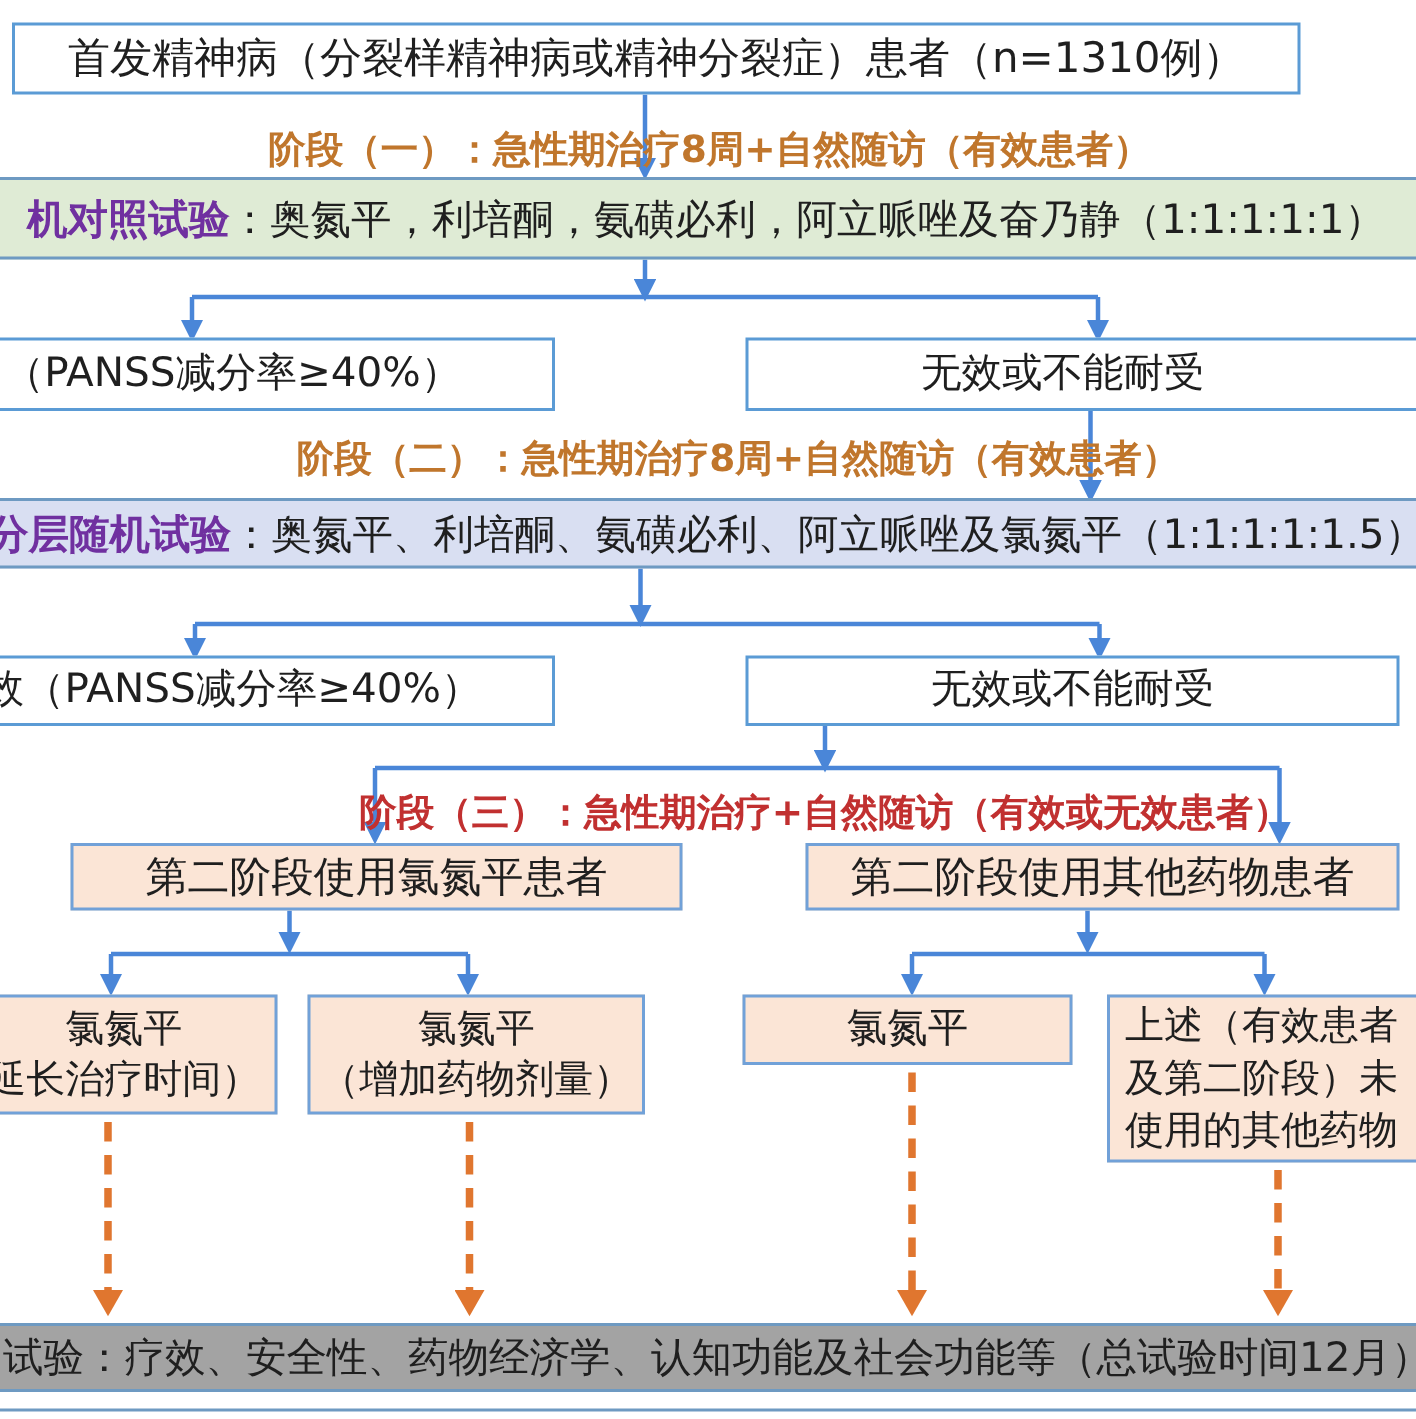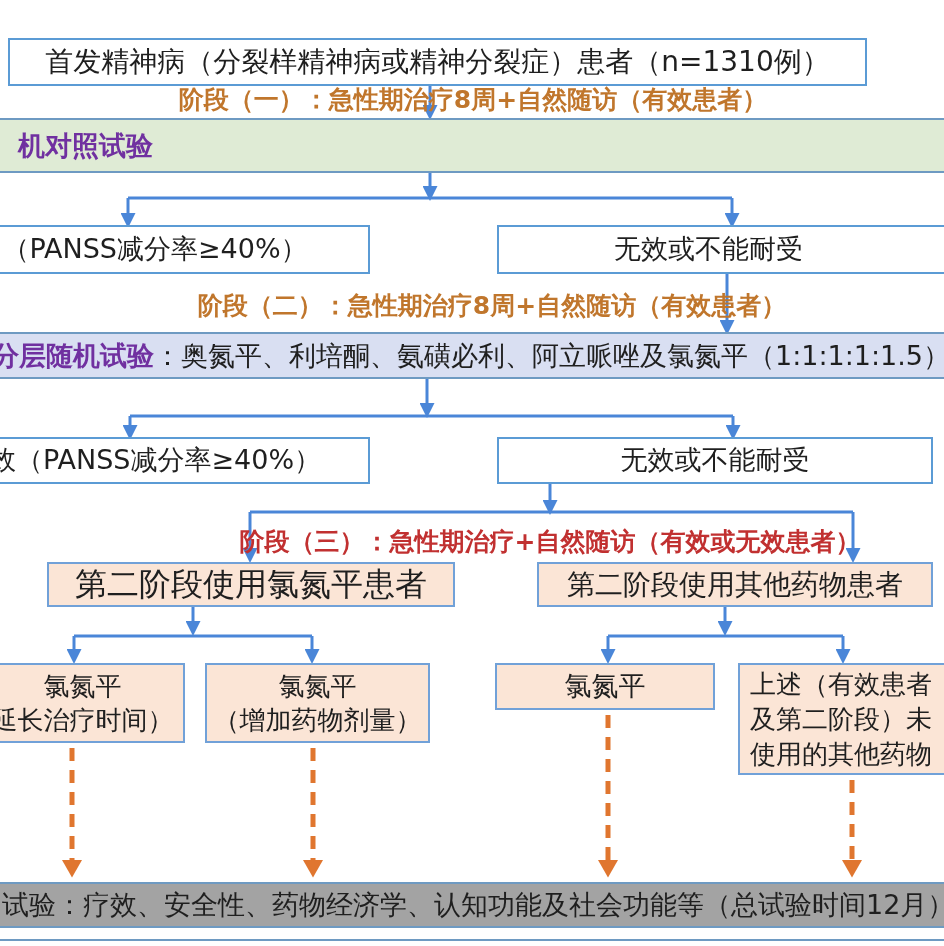--- a/index.html
+++ b/index.html
@@ -86,7 +86,7 @@
   <path class="dash" d="M852,780 V864" marker-end="url(#mo)"></path>
 </svg>
 
-<div class="box" style="left:8px;top:15px;width:859px;height:48px;font-size:28px;margin-top:23px;">
+<div class="box" style="left:8px;top:15px;width:859px;height:48px;font-size:28px;">
   <span>首发精神病（分裂样精神病或精神分裂症）患者（n=1310例）</span>
 </div>
 

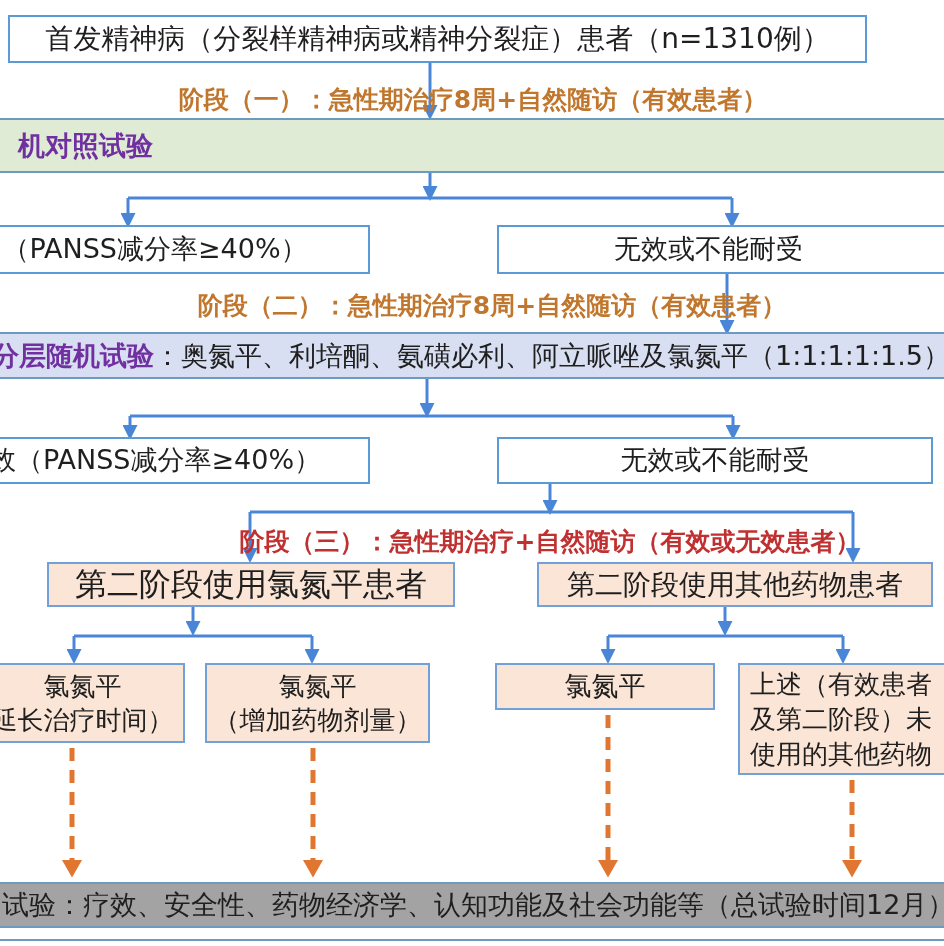--- a/index.html
+++ b/index.html
@@ -94,6 +94,7 @@
 
 <div class="bar" style="top:118px;height:55px;background:var(--bar1-bg,#dfebd5);padding-left:18px;">
   <span class="hl">机对照试验</span>
+    <span>：奥氮平，利培酮，氨磺必利，阿立哌唑及奋乃静（1:1:1:1:1）</span>
 </div>
 
 <div class="box" style="left:-60px;top:225px;width:430px;height:49px;">

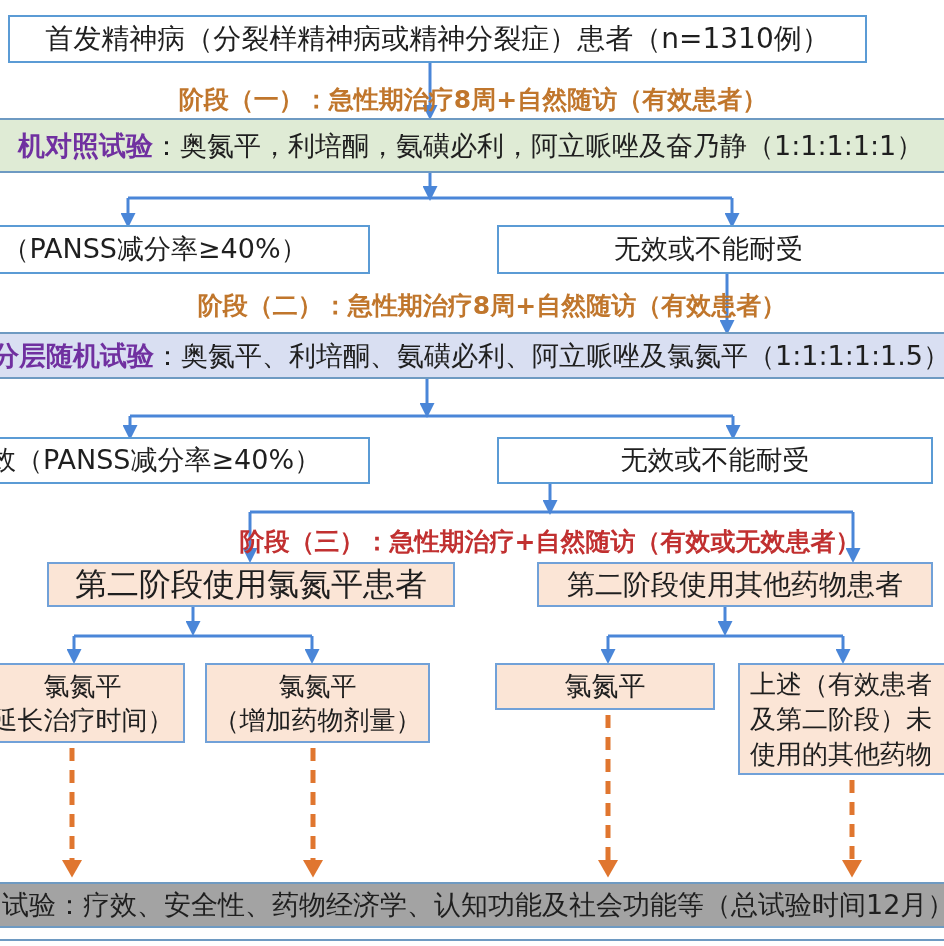--- a/index.html
+++ b/index.html
@@ -120,7 +120,7 @@
 
 <div class="stage red" style="left:100px;top:525px;width:900px;">阶段（三）：急性期治疗+自然随访（有效或无效患者）</div>
 
-<div class="box peach" style="left:47px;top:562px;width:408px;height:45px;font-size:32px;">
+<div class="box peach" style="left:47px;top:562px;width:408px;height:45px;font-size:28px;">
   <span>第二阶段使用氯氮平患者</span>
 </div>
 <div class="box peach" style="left:537px;top:562px;width:396px;height:45px;font-size:28px;">

